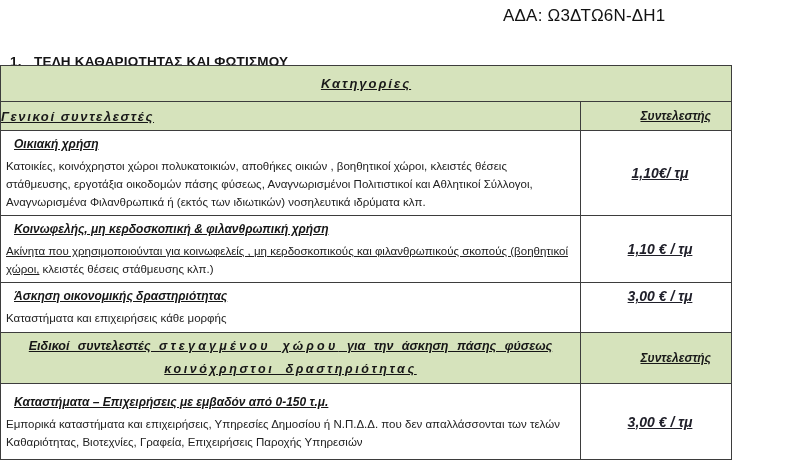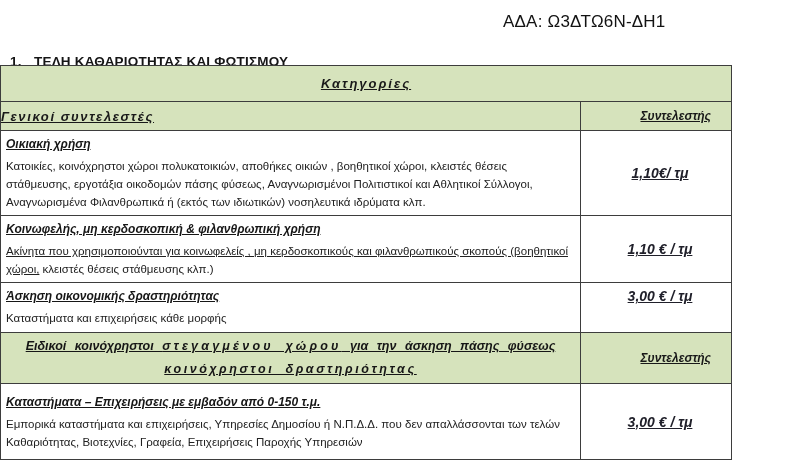--- a/index.html
+++ b/index.html
@@ -7,7 +7,7 @@
     width:797px;height:474px;background:#ffffff;position:relative;overflow:hidden;
     font-family:"Liberation Sans","DejaVu Sans",sans-serif;color:#1d1d1d;
   }
-  .ada{position:absolute;left:503px;top:12px;font-size:17px;color:#121212;letter-spacing:.2px;}
+  .ada{position:absolute;left:503px;top:6px;font-size:17px;color:#121212;letter-spacing:.2px;}
   .heading{position:absolute;left:10px;top:54px;display:flex;font-weight:bold;font-size:13.5px;color:#151515;letter-spacing:.2px;}
   .heading .num{width:24px;flex:0 0 24px;}
   .tablewrap{position:absolute;left:0;top:65px;}

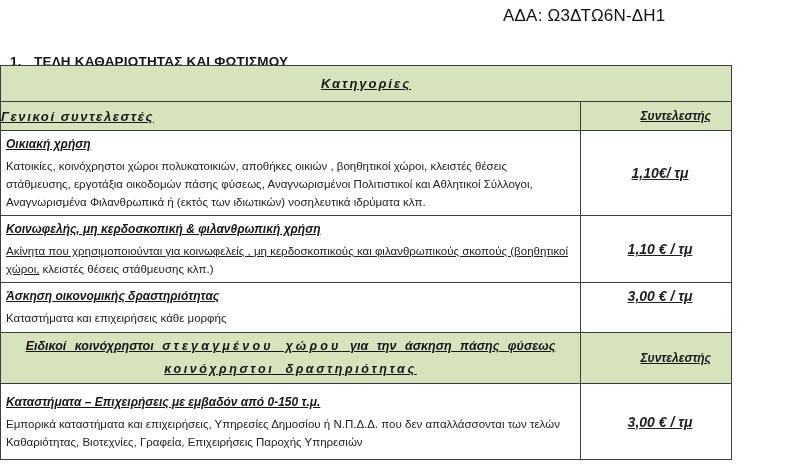--- a/index.html
+++ b/index.html
@@ -18,7 +18,7 @@
   .gen-hdr{text-align:left;font-weight:bold;font-style:italic;text-decoration:underline;font-size:13px;letter-spacing:1.6px;color:#191919;}
   .coef-hdr{text-align:right;padding-right:20px;font-weight:bold;font-style:italic;text-decoration:underline;font-size:12px;color:#191919;}
   .usage-cell{padding:4px 8px 4px 5px;vertical-align:top;}
-  .usage-title{font-weight:bold;font-style:italic;text-decoration:underline;font-size:12px;margin:2px 0 6px 0;color:#161616;}
+  .usage-title{font-weight:bold;font-style:italic;text-decoration:underline;font-size:12px;margin:2px 0 6px 8px;color:#161616;}
   .usage-body{font-size:11.5px;line-height:18px;color:#212121;}
   .u{text-decoration:underline;}
   .rate{text-align:center;font-weight:bold;font-style:italic;text-decoration:underline;font-size:14px;color:#20202a;padding-left:8px;}

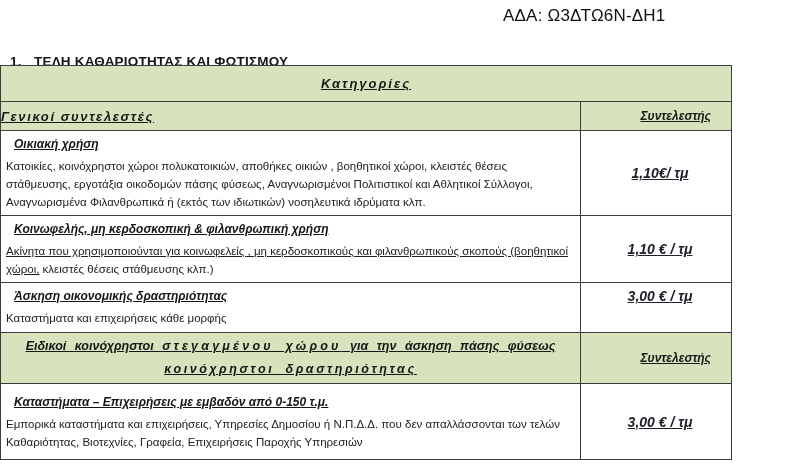--- a/index.html
+++ b/index.html
@@ -81,7 +81,7 @@
 
     <tr style="height:51px;">
       <td class="green special-hdr">
-        <div class="line"><span>Ειδικοί κοινόχρηστοι </span><span class="spaced">στεγαγμένου χώρου</span><span> για την άσκηση πάσης φύσεως</span></div>
+        <div class="line"><span>Ειδικοί συντελεστές </span><span class="spaced">στεγαγμένου χώρου</span><span> για την άσκηση πάσης φύσεως</span></div>
         <div class="line spaced2">κοινόχρηστοι δραστηριότητας</div>
       </td>
       <td class="green coef-hdr">Συντελεστής</td>

